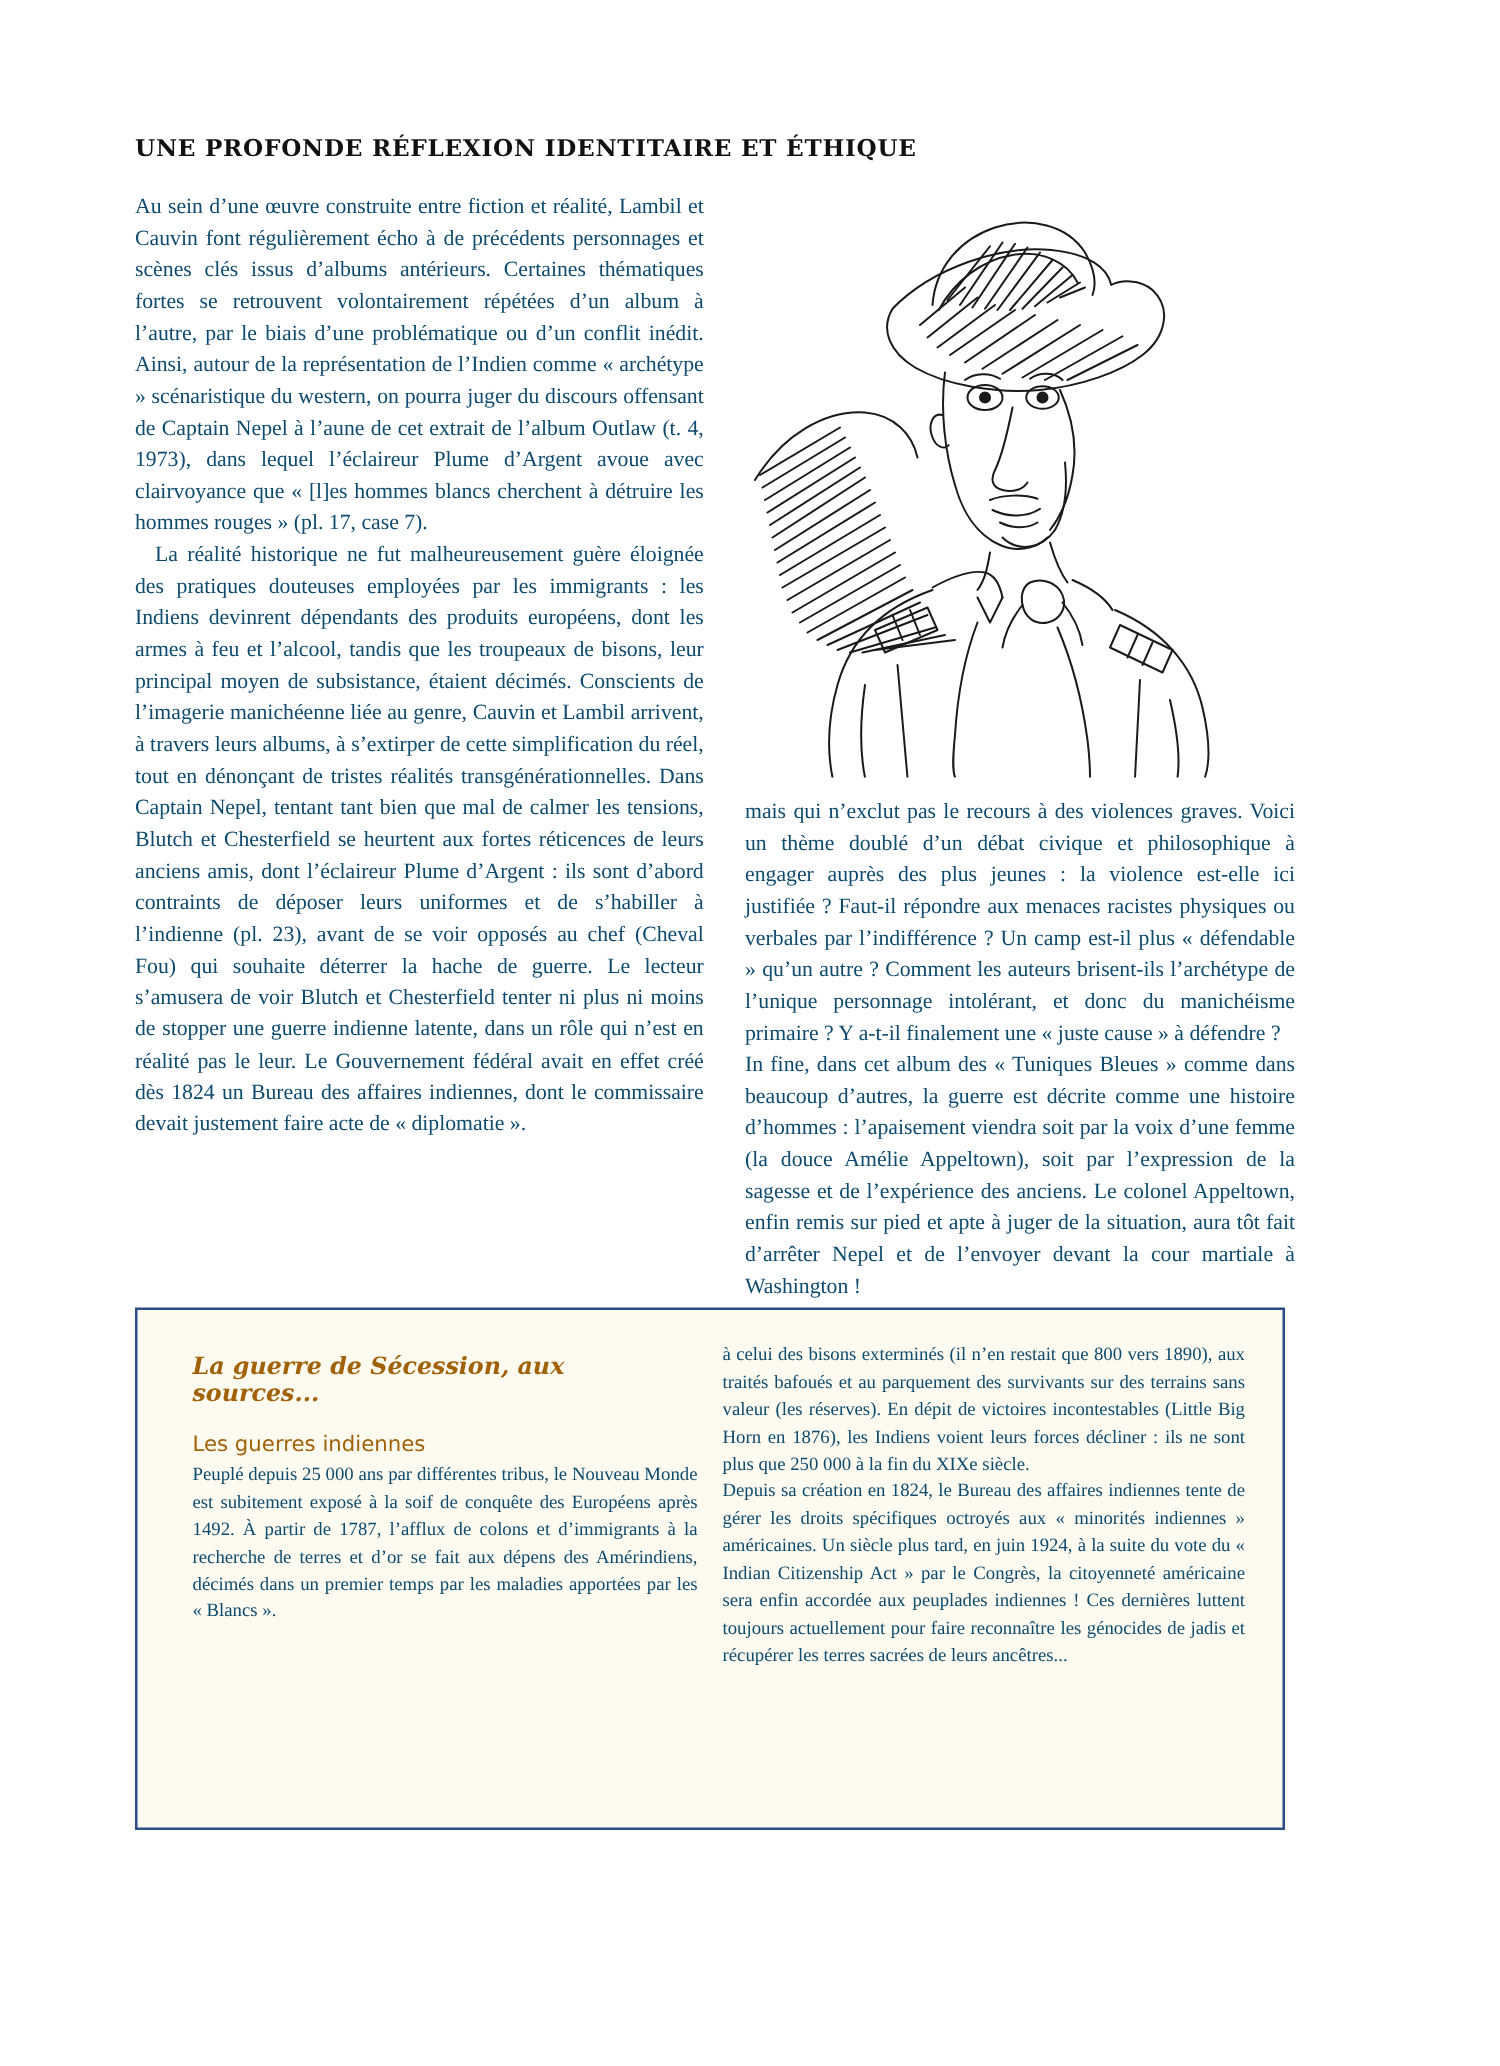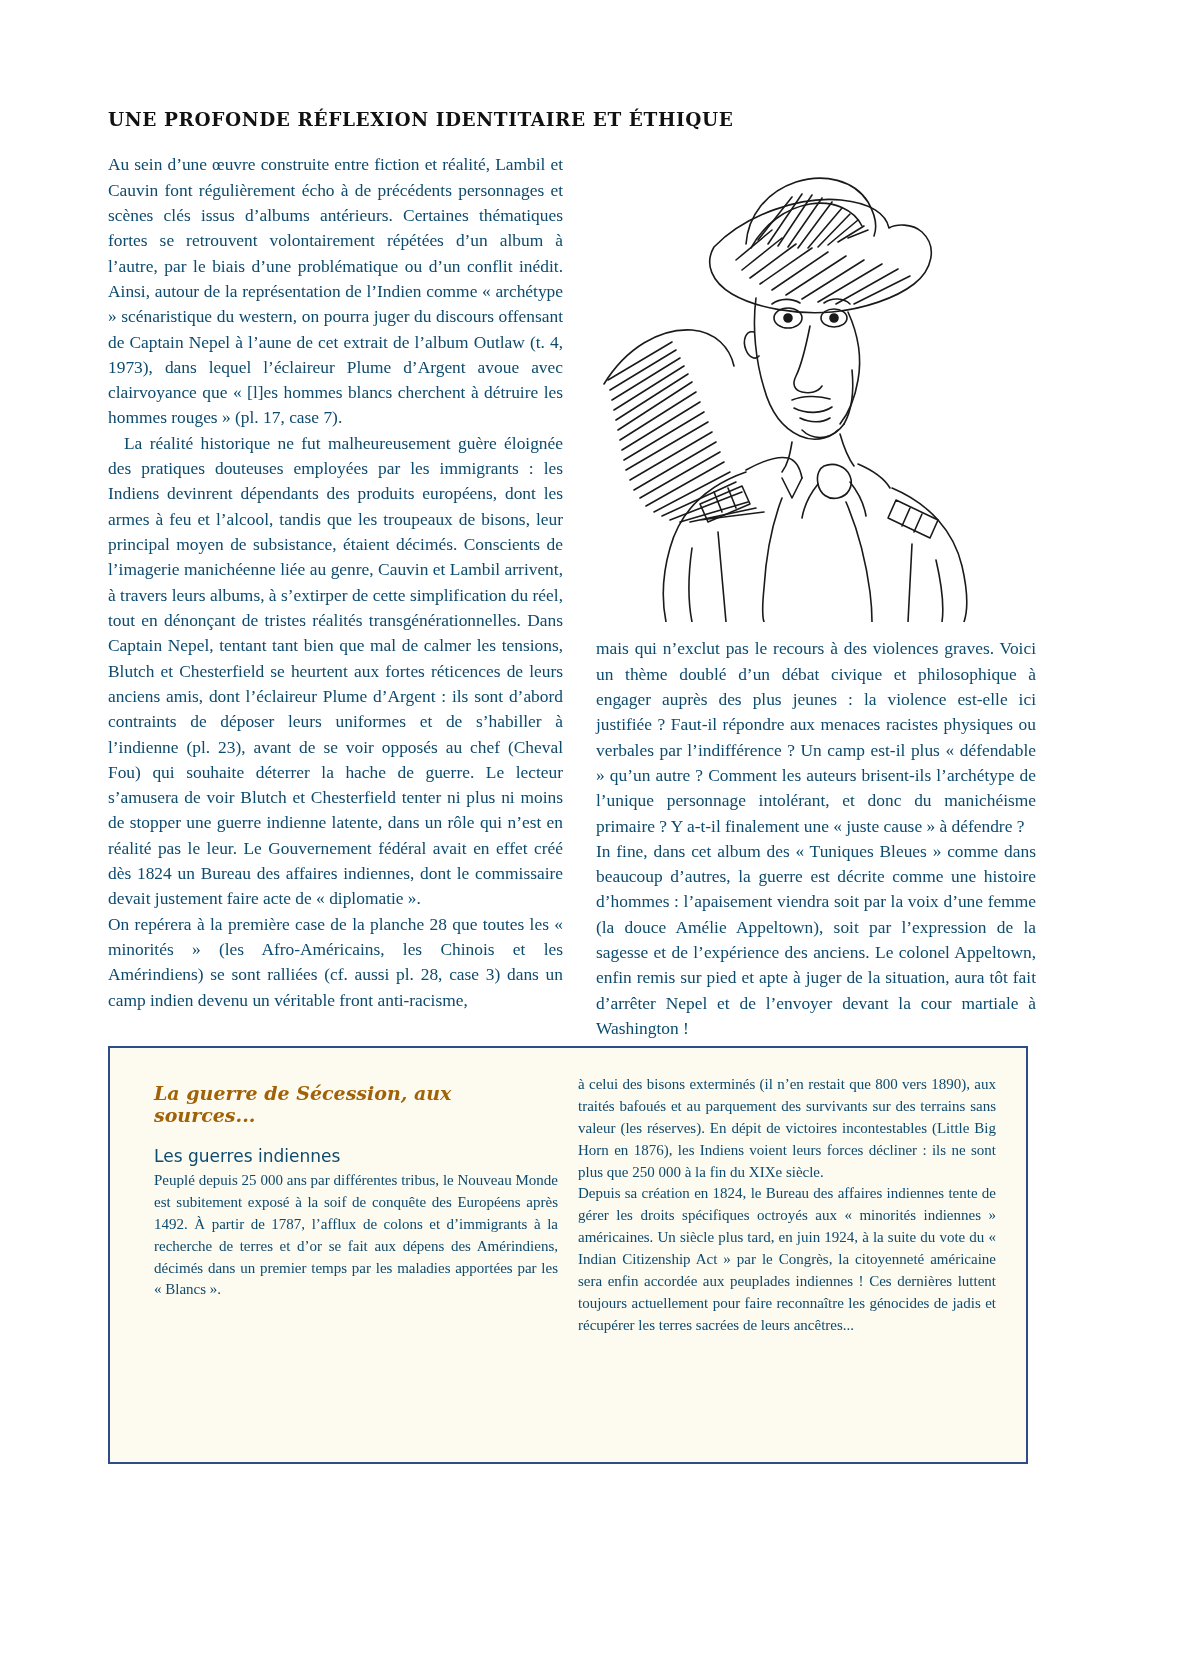--- a/index.html
+++ b/index.html
@@ -203,7 +203,6 @@
       <div class="col-left">
         <p class="body">Au sein d’une œuvre construite entre fiction et réalité, Lambil et Cauvin font régulièrement écho à de précédents personnages et scènes clés issus d’albums antérieurs. Certaines thématiques fortes se retrouvent volontairement répétées d’un album à l’autre, par le biais d’une problématique ou d’un conflit inédit. Ainsi, autour de la représentation de l’Indien comme « archétype » scénaristique du western, on pourra juger du discours offensant de Captain Nepel à l’aune de cet extrait de l’album Outlaw (t. 4, 1973), dans lequel l’éclaireur Plume d’Argent avoue avec clairvoyance que « [l]es hommes blancs cherchent à détruire les hommes rouges » (pl. 17, case 7).</p>
         <p class="body indent">La réalité historique ne fut malheureusement guère éloignée des pratiques douteuses employées par les immigrants : les Indiens devinrent dépendants des produits européens, dont les armes à feu et l’alcool, tandis que les troupeaux de bisons, leur principal moyen de subsistance, étaient décimés. Conscients de l’imagerie manichéenne liée au genre, Cauvin et Lambil arrivent, à travers leurs albums, à s’extirper de cette simplification du réel, tout en dénonçant de tristes réalités transgénérationnelles. Dans Captain Nepel, tentant tant bien que mal de calmer les tensions, Blutch et Chesterfield se heurtent aux fortes réticences de leurs anciens amis, dont l’éclaireur Plume d’Argent : ils sont d’abord contraints de déposer leurs uniformes et de s’habiller à l’indienne (pl. 23), avant de se voir opposés au chef (Cheval Fou) qui souhaite déterrer la hache de guerre. Le lecteur s’amusera de voir Blutch et Chesterfield tenter ni plus ni moins de stopper une guerre indienne latente, dans un rôle qui n’est en réalité pas le leur. Le Gouvernement fédéral avait en effet créé dès 1824 un Bureau des affaires indiennes, dont le commissaire devait justement faire acte de « diplomatie ».</p>
-        <p class="body gap">On repérera à la première case de la planche 28 que toutes les « minorités » (les Afro-Américains, les Chinois et les Amérindiens) se sont ralliées (cf. aussi pl. 28, case 3) dans un camp indien devenu un véritable front anti-racisme,</p>
       </div>
 
     </div>

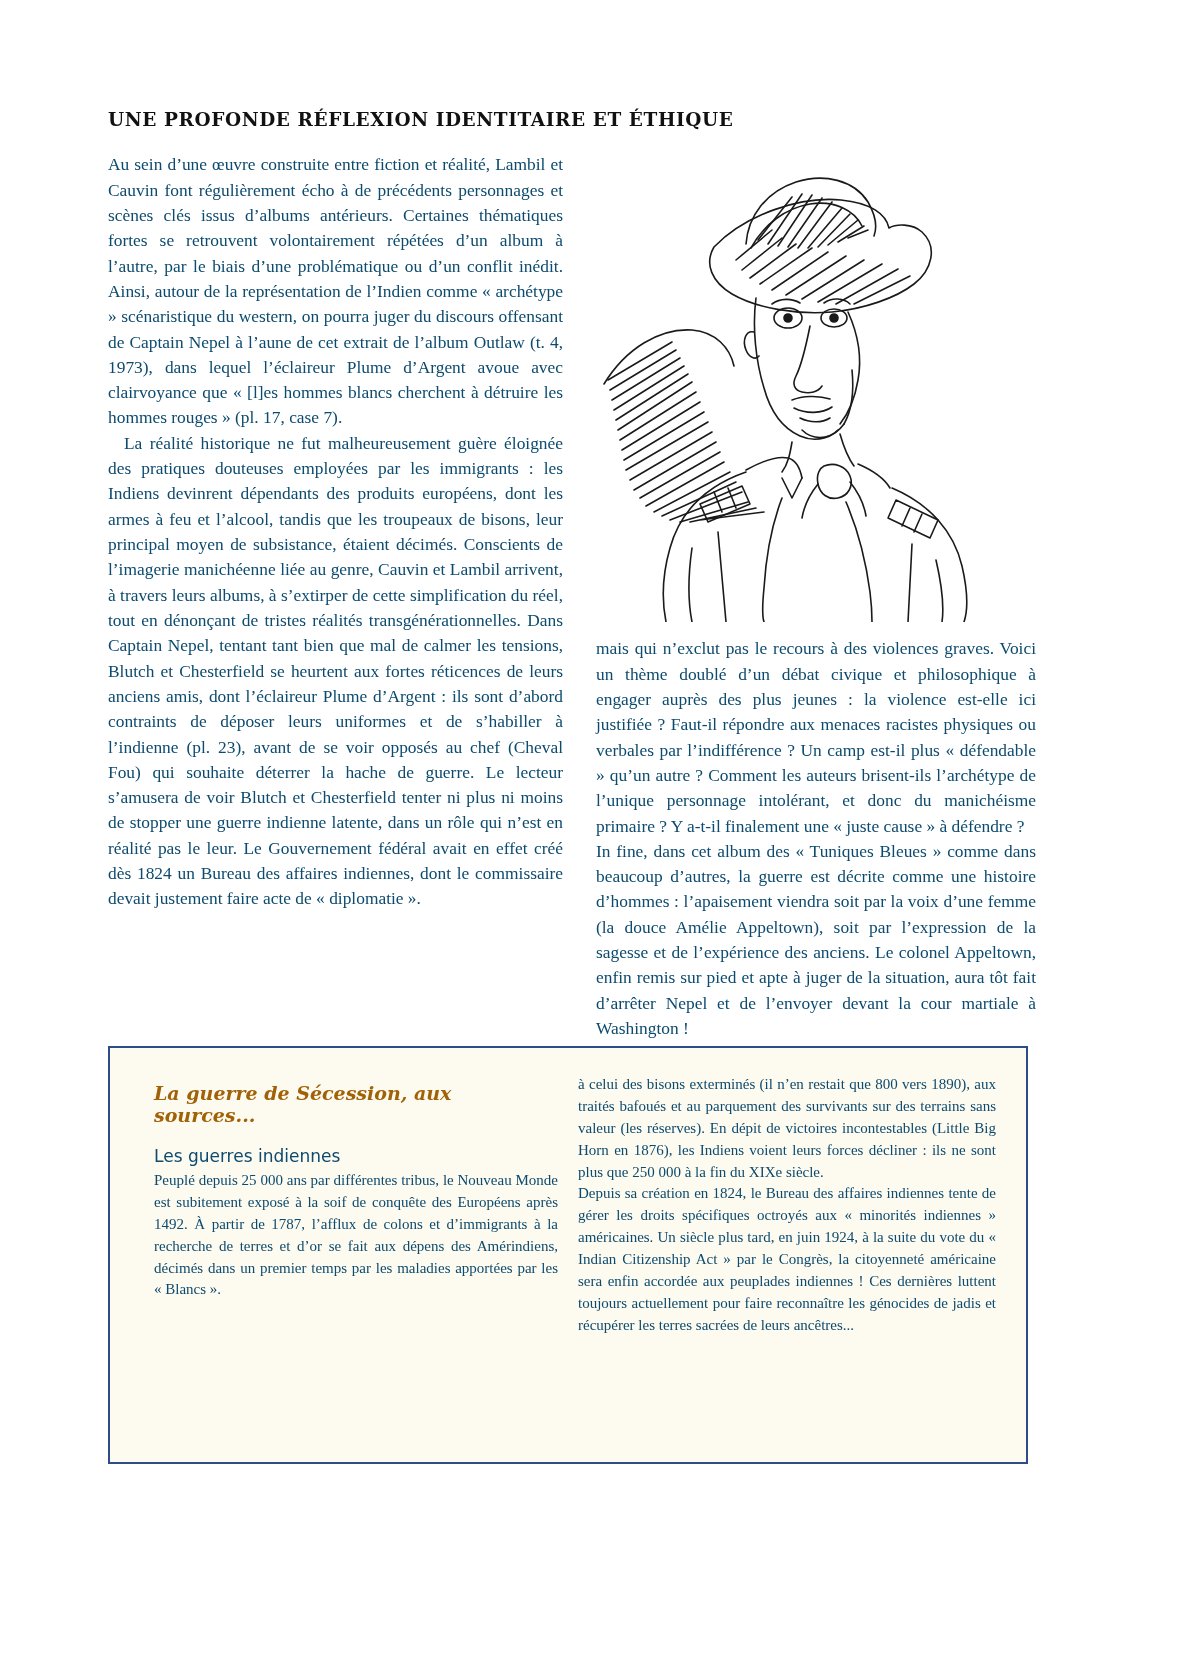--- a/index.html
+++ b/index.html
@@ -110,7 +110,7 @@
     font-family: "DejaVu Sans", sans-serif;
     font-size: 17px;
     margin: 0 0 4px 14px;
-    color: #0c4a6e;
+    color: #a16207;
   }
   .ins-left p.body, .ins-right p.body {
     font-size: 15px;

